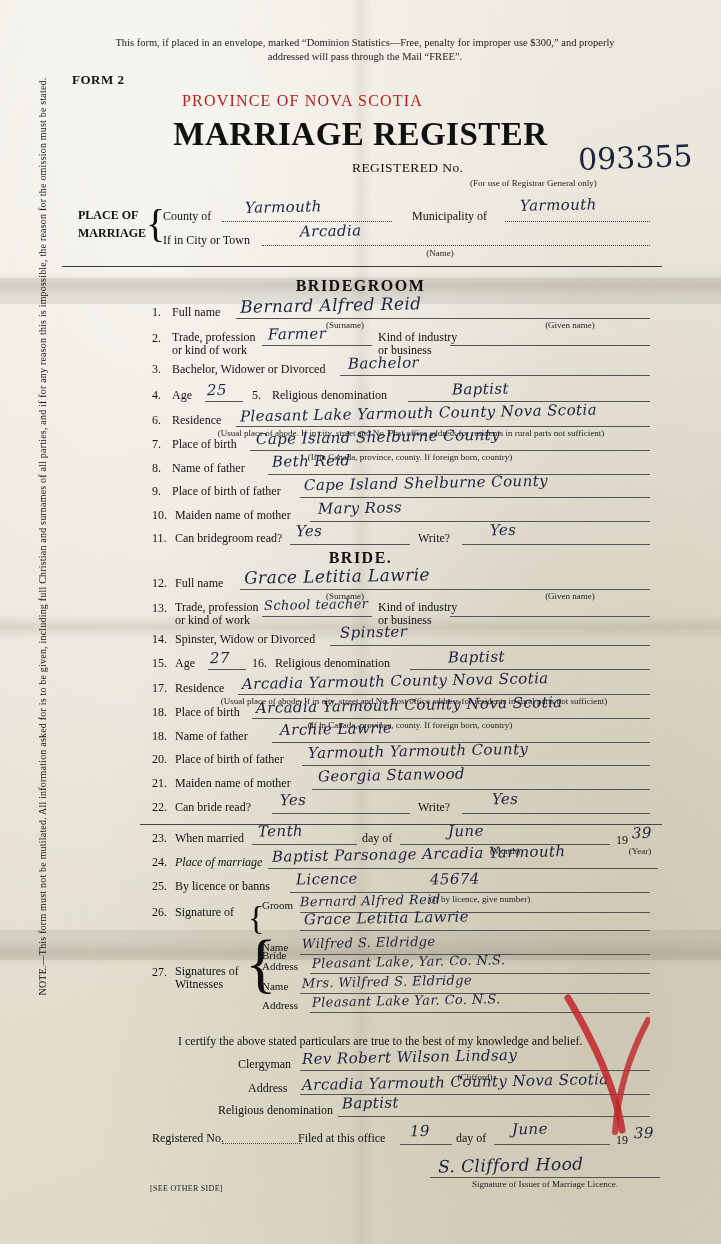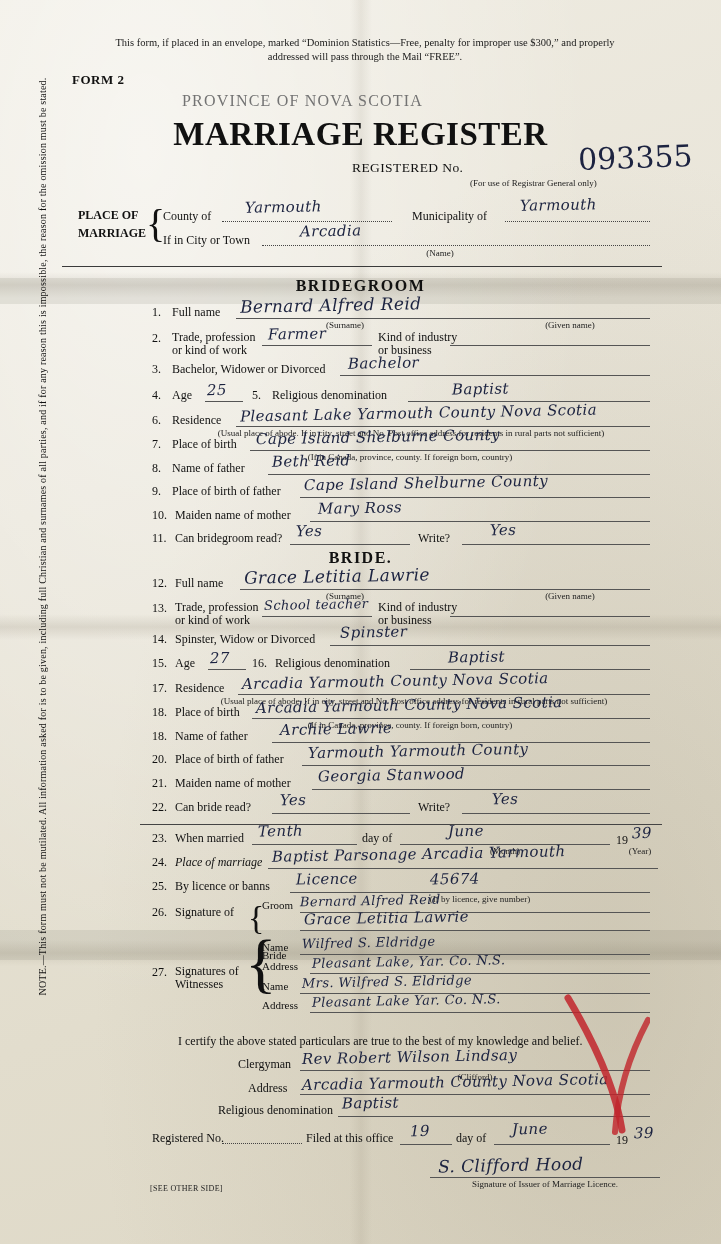--- a/index.html
+++ b/index.html
@@ -87,7 +87,7 @@
     text-align: center;
     font-size: 16px;
     letter-spacing: 1.2px;
-    color: #737373;
+    color: #b91c1c;
   }
   .bigtitle {
     position: absolute;

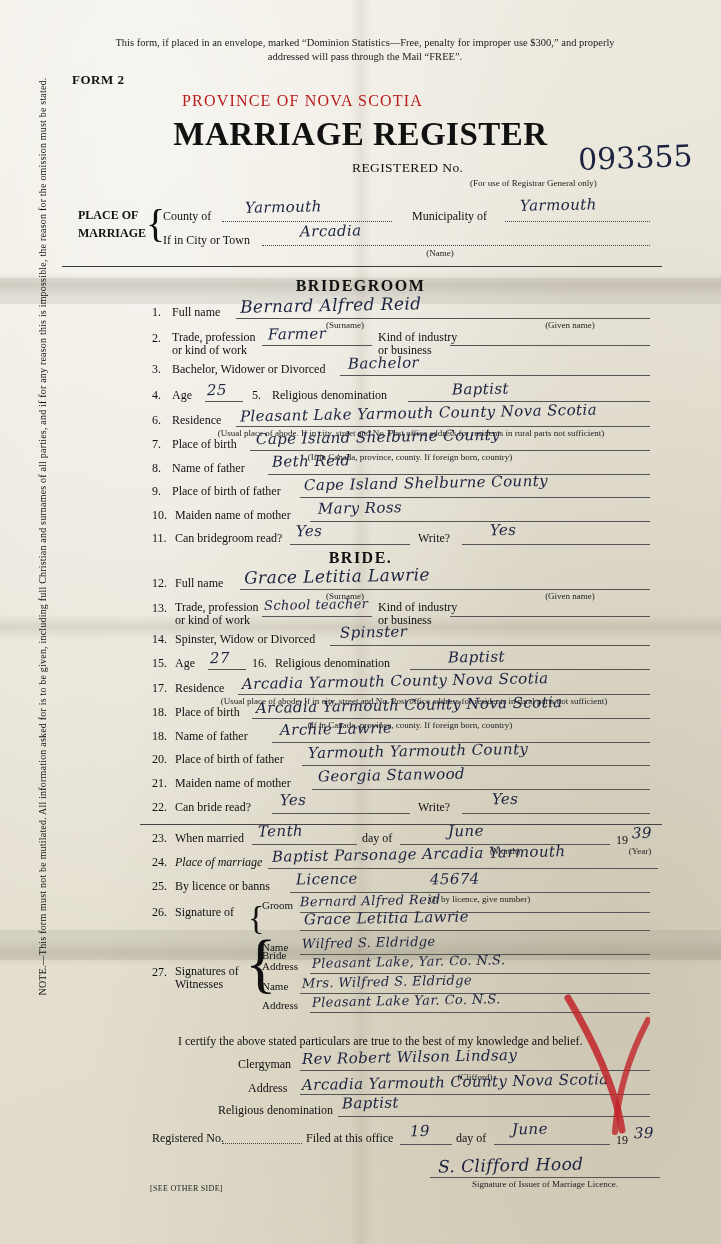--- a/index.html
+++ b/index.html
@@ -466,7 +466,7 @@
 
     <div class="row-label" style="left:152px; top:1131px;">Registered No.</div>
     <div class="dots" style="left:222px; top:1143px; width:80px;"></div>
-    <div class="row-label" style="left:306px; top:1131px;">Filed at this office</div>
+    <div class="row-label" style="left:298px; top:1131px;">Filed at this office</div>
     <div class="fieldline" style="left:400px; top:1144px; width:52px;"></div>
     <div class="hand" style="left:410px; top:1122px; position:absolute;">19</div>
     <div class="row-label" style="left:456px; top:1131px;">day of</div>

